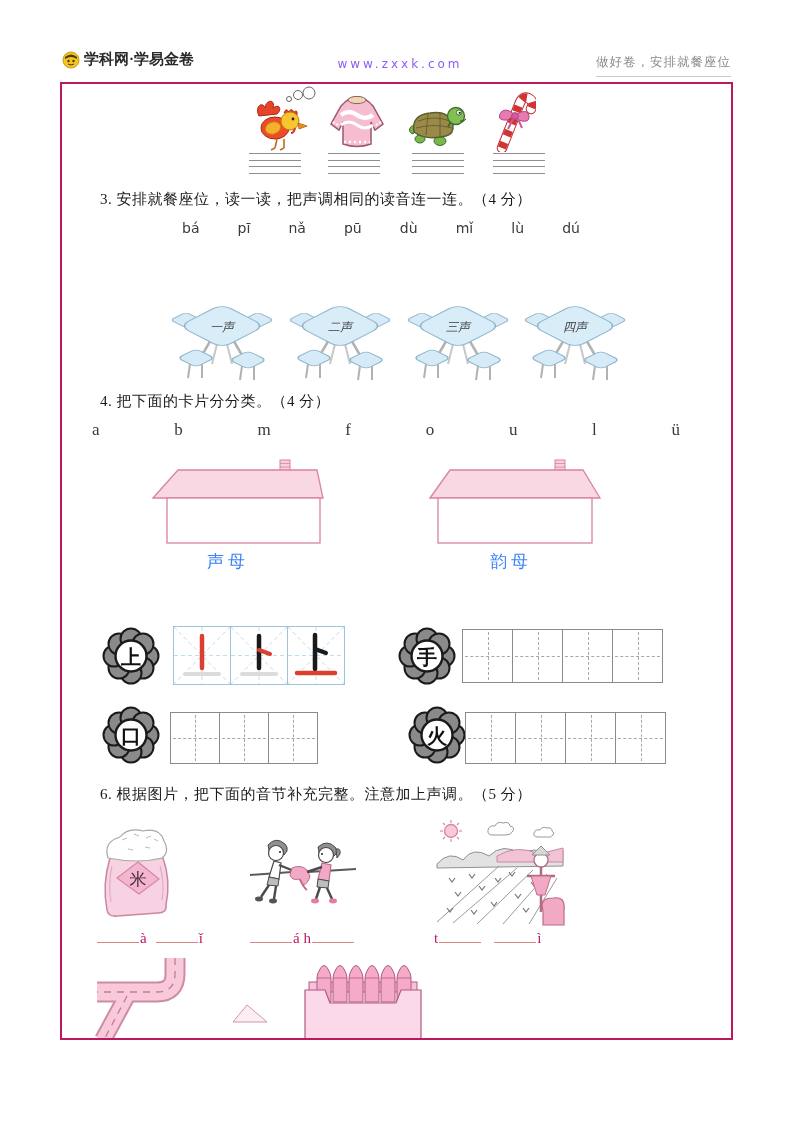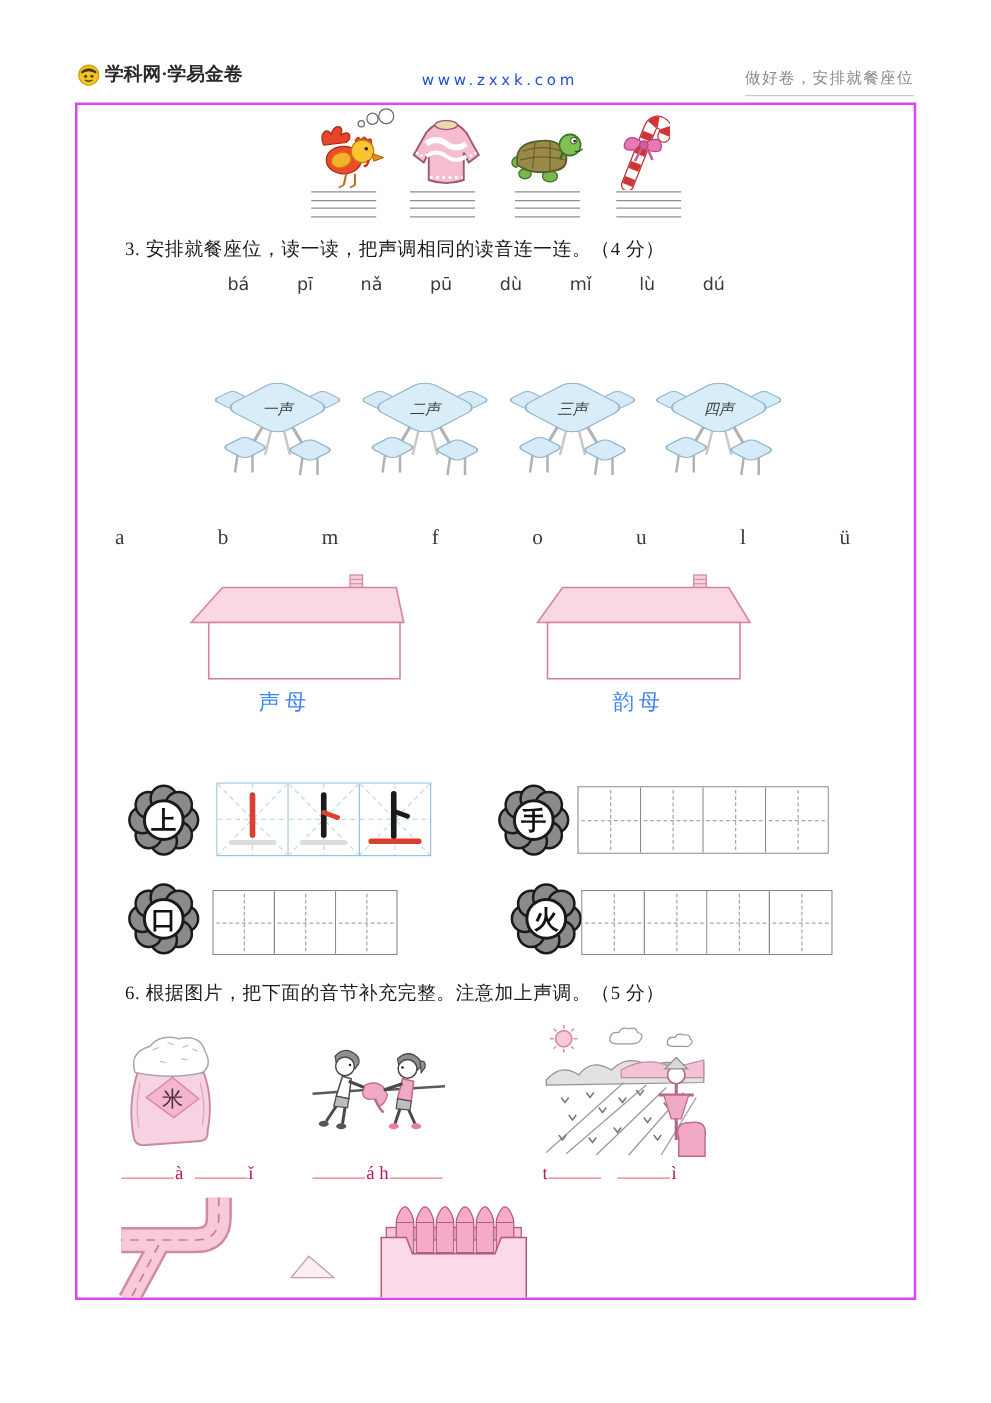--- a/index.html
+++ b/index.html
@@ -9,7 +9,7 @@
   
   .hdr-logo{left:62px;top:50px;display:flex;align-items:center;gap:4px;font-weight:bold;
             font-size:15px;color:#2a2a2a;}
-  .hdr-url{left:280px;top:57px;width:240px;text-align:center;font-size:12px;color:#1d4ed8;
+  .hdr-url{left:280px;top:57px;width:240px;text-align:center;font-size:12px;color:#8b5cf6;
            letter-spacing:3px;font-family:"DejaVu Sans",sans-serif;}
   .hdr-slogan{top:54px;right:62px;font-size:12.5px;color:#8a8a8a;letter-spacing:1px;
               border-bottom:1px solid #c9c9c9;padding-bottom:5px;}

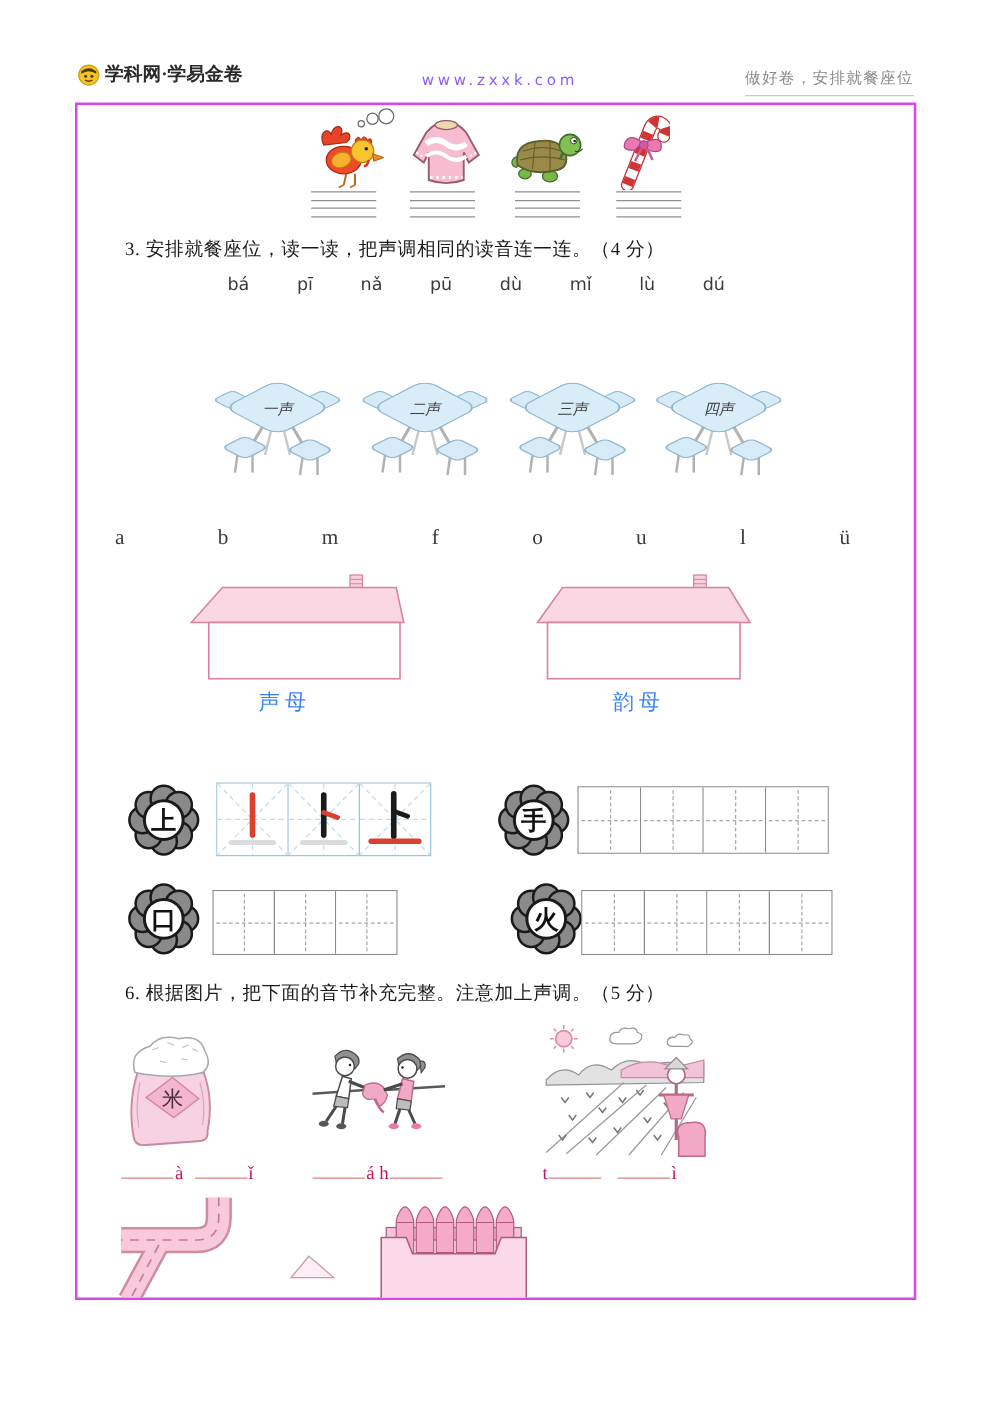--- a/index.html
+++ b/index.html
@@ -14,7 +14,7 @@
   .hdr-slogan{top:54px;right:62px;font-size:12.5px;color:#8a8a8a;letter-spacing:1px;
               border-bottom:1px solid #c9c9c9;padding-bottom:5px;}
   
-  .sheet{left:60px;top:82px;width:669px;height:954px;border:2px solid #d946ef;overflow:hidden;}
+  .sheet{left:60px;top:82px;width:669px;height:954px;border:2px solid #be185d;overflow:hidden;}
   .qtitle{font-size:15px;color:#1a1a1a;letter-spacing:0.5px;}
   
   .fourlines{width:52px;height:21px;}

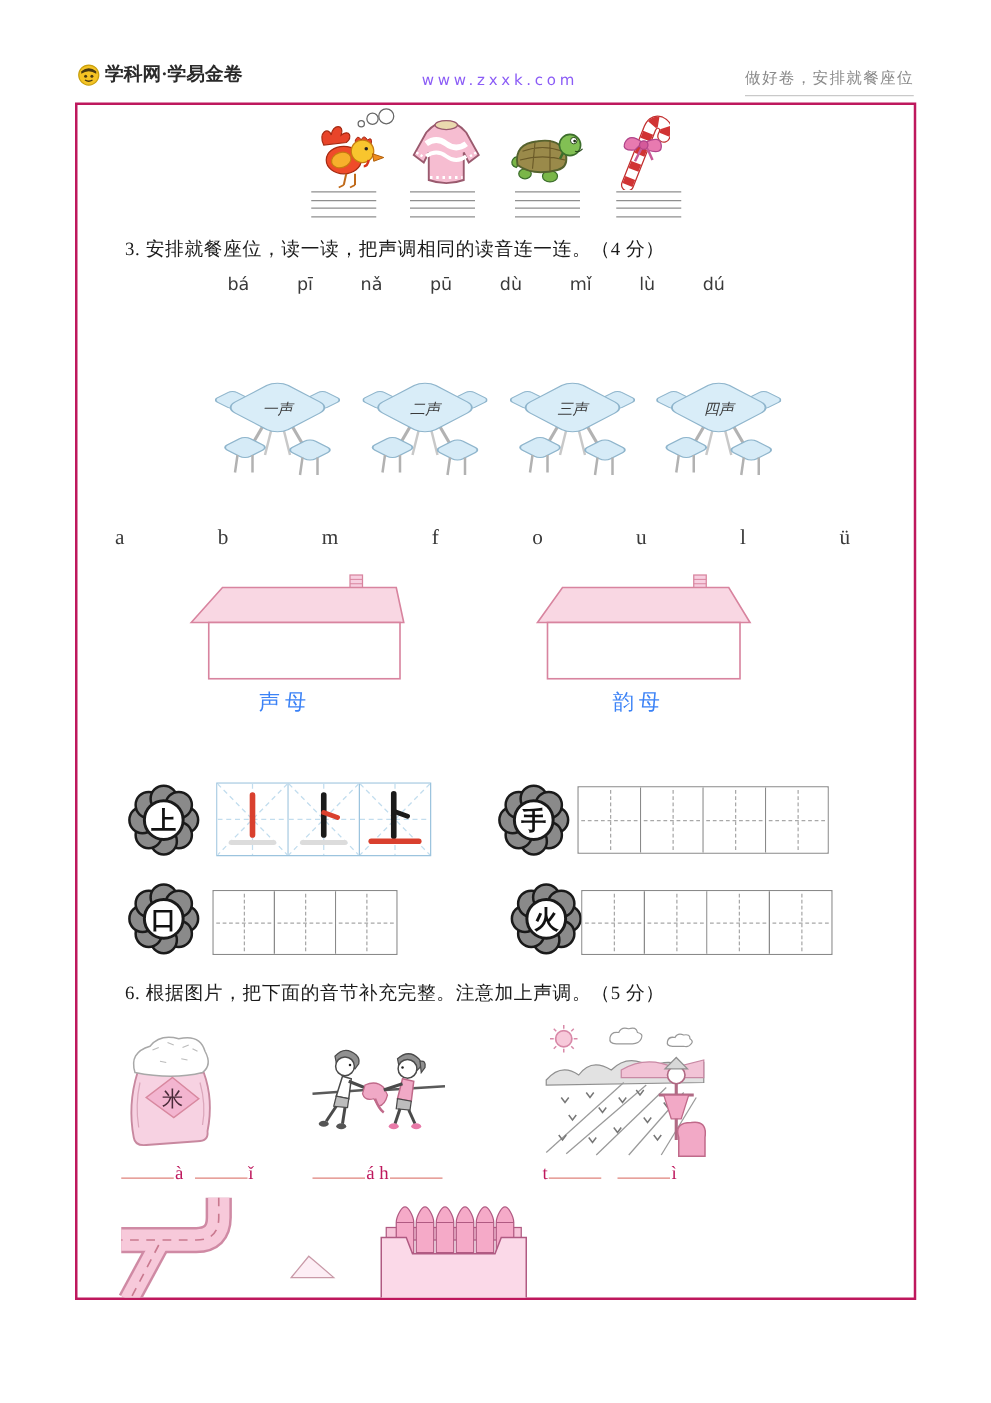--- a/index.html
+++ b/index.html
@@ -240,6 +240,7 @@
       <path d="M18,64 L16,78 M30,64 L30,78 M70,66 L68,80 M82,66 L82,80" stroke="#b2b2b2" stroke-width="2"></path>
     </svg>
 
+    <div class="abs qtitle" style="left:38px;top:308px">4. 把下面的卡片分分类。（4 分）</div>
 
     <div class="abs let-row" style="left:30px;top:336px;width:588px">
       <span>a</span>

